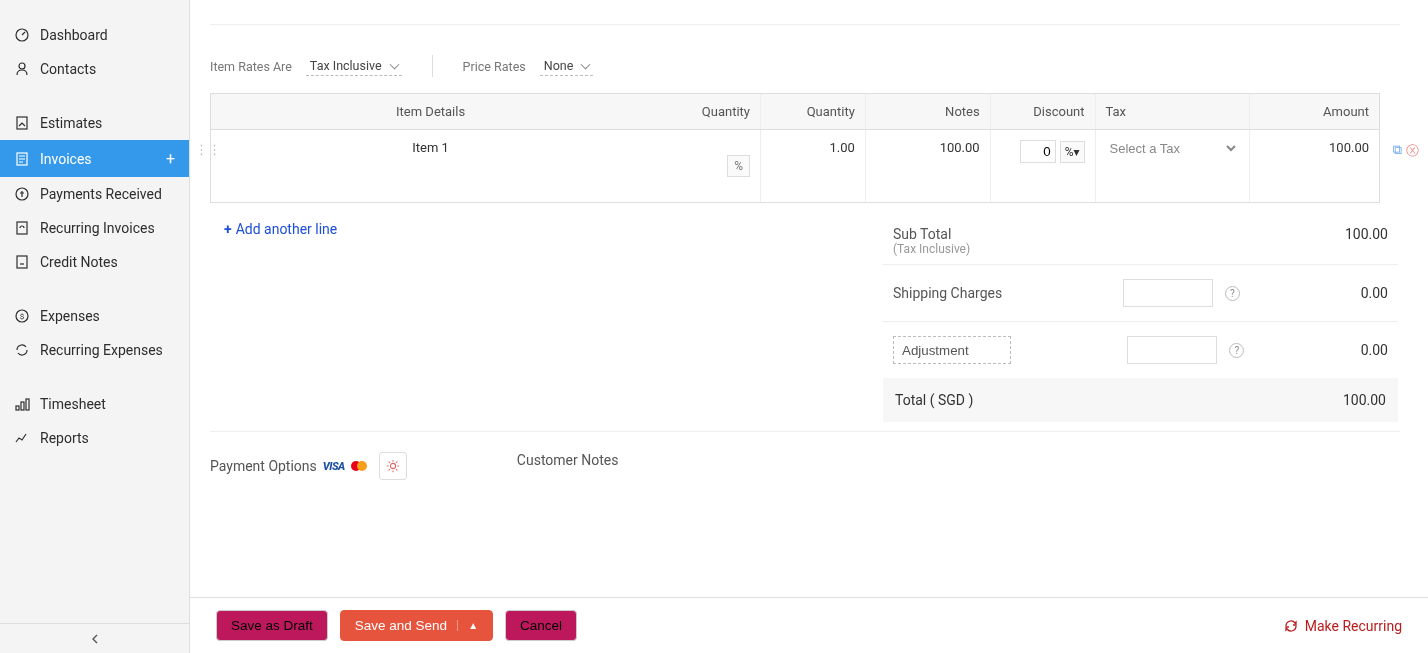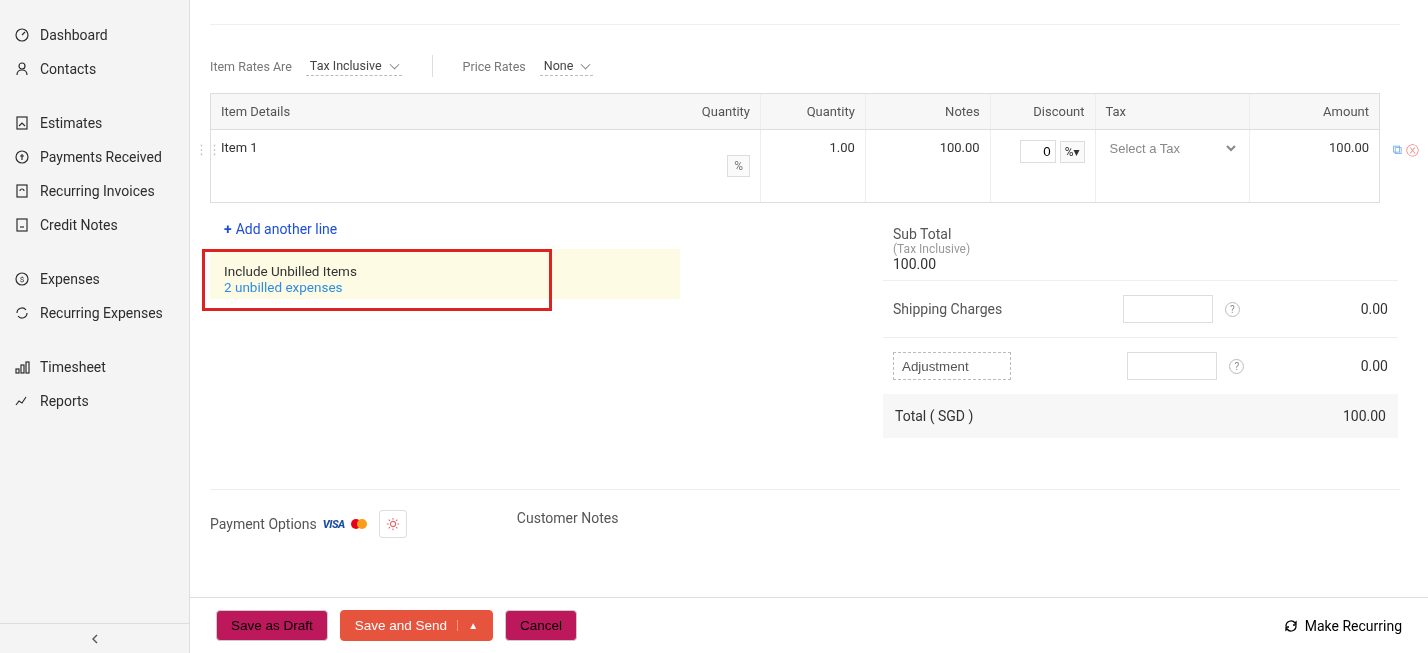--- a/index.html
+++ b/index.html
@@ -23,7 +23,7 @@
 .item-table-header { display: flex; background: #f7f7f7; border-bottom: 1px solid #ddd; }
 .th, .td { padding: 10px 10px; font-size: 13px; }
 .th { color: #555; }
-.col-details { width: 440px; }
+.col-details { width: 440px; text-align: center; }
 .col-qty1 { width: 110px; text-align: right; display: flex; justify-content: flex-end; align-items: center; }
 .col-qty2 { width: 105px; text-align: right; border-left: 1px solid #eee; }
 .col-rate { width: 125px; text-align: right; border-left: 1px solid #eee; }

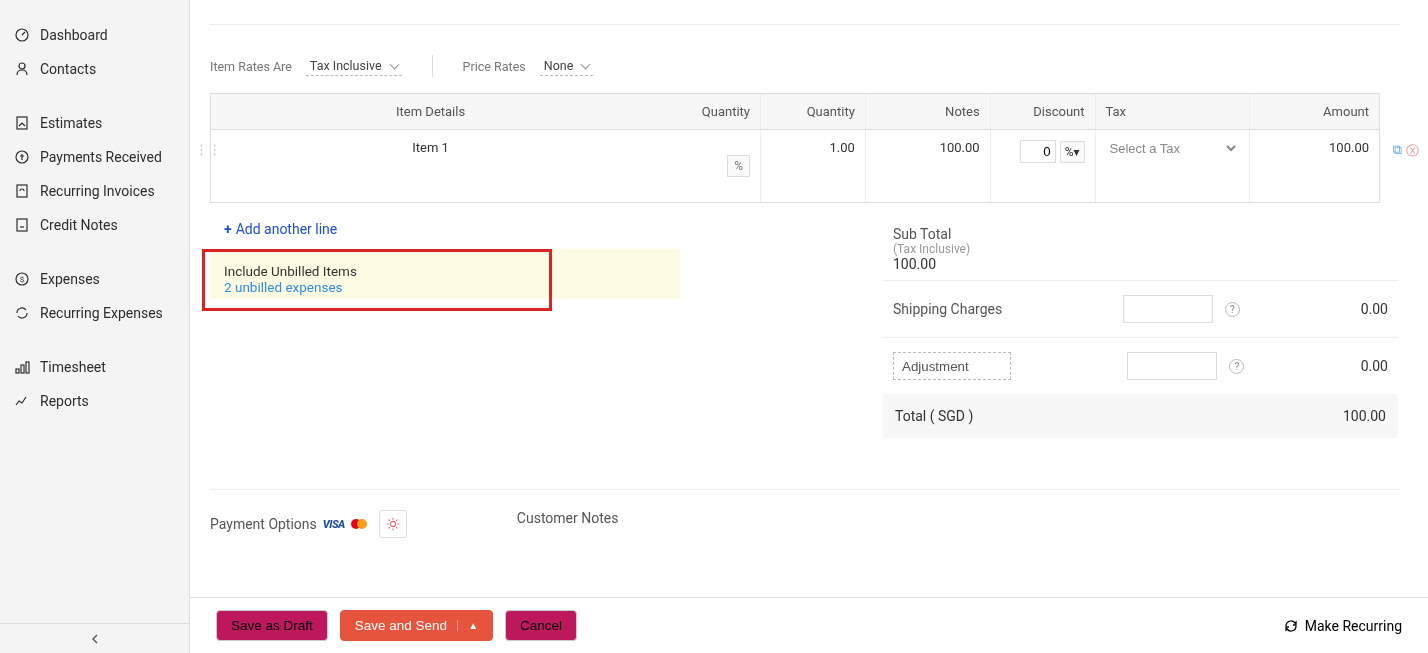--- a/index.html
+++ b/index.html
@@ -109,6 +109,16 @@
         </span>
       <span>Estimates</span>
     </div>
+    <div class="sidebar-item active">
+      <span class="sb-icon">
+          <svg width="16" height="16" viewBox="0 0 16 16" fill="none" stroke="currentColor" stroke-width="1.2">
+            <rect x="3" y="2" width="10" height="12"></rect>
+            <path d="M5 5h6M5 8h6M5 11h4"></path>
+          </svg>
+        </span>
+      <span>Invoices</span>
+      <span class="plus-add">+</span>
+    </div>
     <div class="sidebar-item">
       <span class="sb-icon">
           <svg width="16" height="16" viewBox="0 0 16 16" fill="none" stroke="currentColor" stroke-width="1.2">

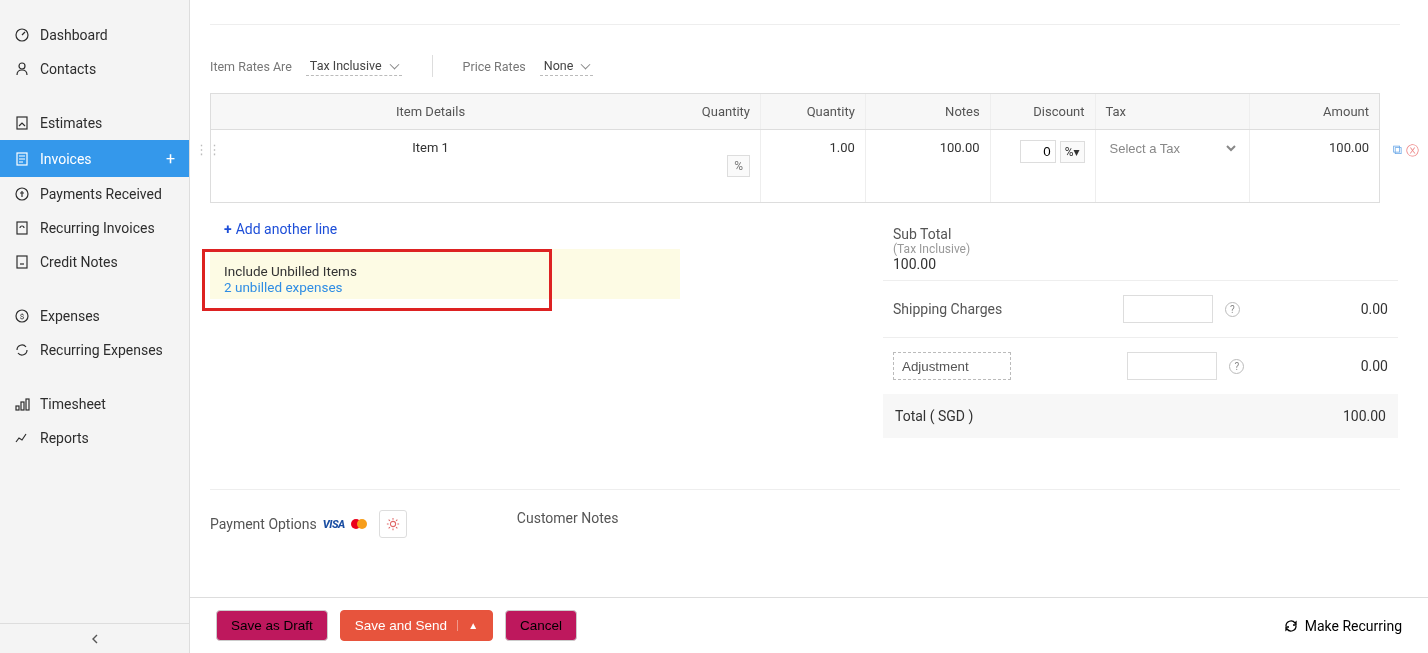--- a/index.html
+++ b/index.html
@@ -254,7 +254,7 @@
     </div>
 
     <div class="totals-panel">
-      <div class="totals-row no-border" style="align-items:flex-start; padding-bottom:4px;flex-direction:column;">
+      <div class="totals-row no-border" style="align-items:flex-start; padding-bottom:4px;">
         <div>
           <div class="totals-label">Sub Total</div>
           <div class="totals-sub">(Tax Inclusive)</div>

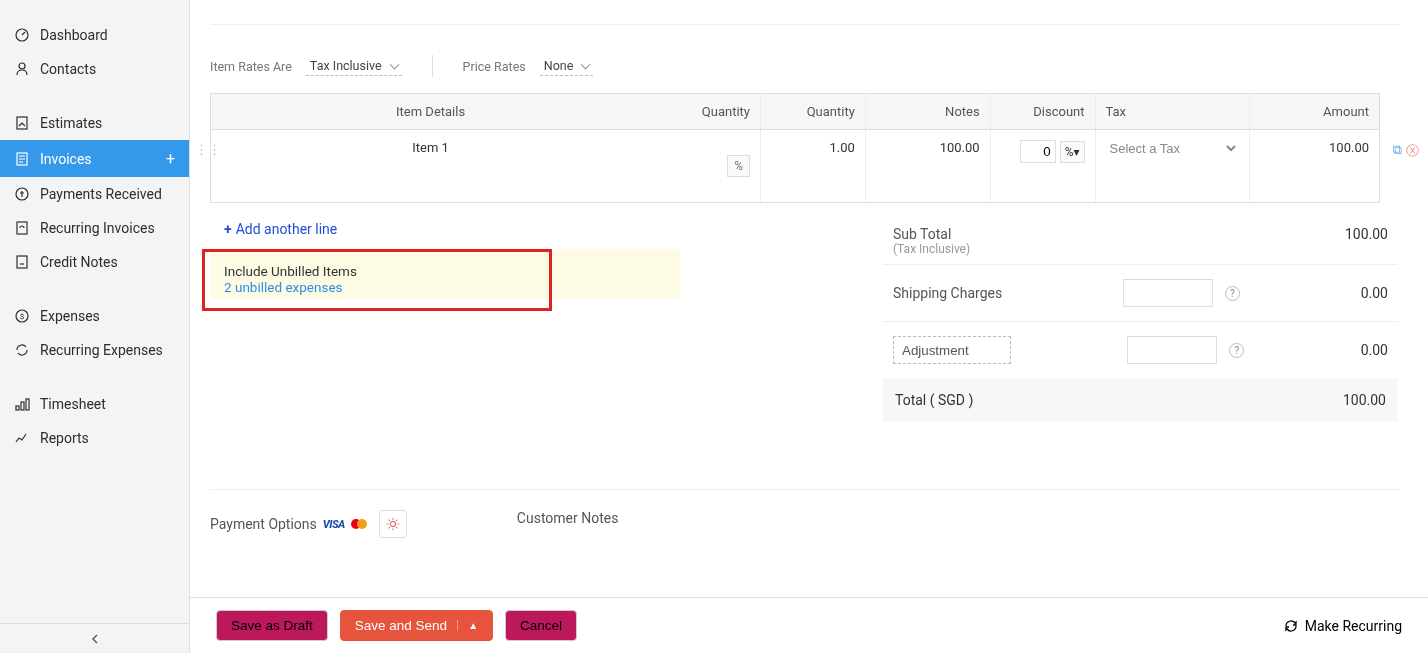--- a/index.html
+++ b/index.html
@@ -245,13 +245,6 @@
       <a>Add another line</a>
     </div>
 
-    <div class="unbilled-box">
-      <div class="unbilled-inner">
-        <div class="unbilled-title">Include Unbilled Items</div>
-        <div class="unbilled-link">2 unbilled expenses</div>
-      </div>
-      <div class="highlight-border"></div>
-    </div>
 
     <div class="totals-panel">
       <div class="totals-row no-border" style="align-items:flex-start; padding-bottom:4px;">

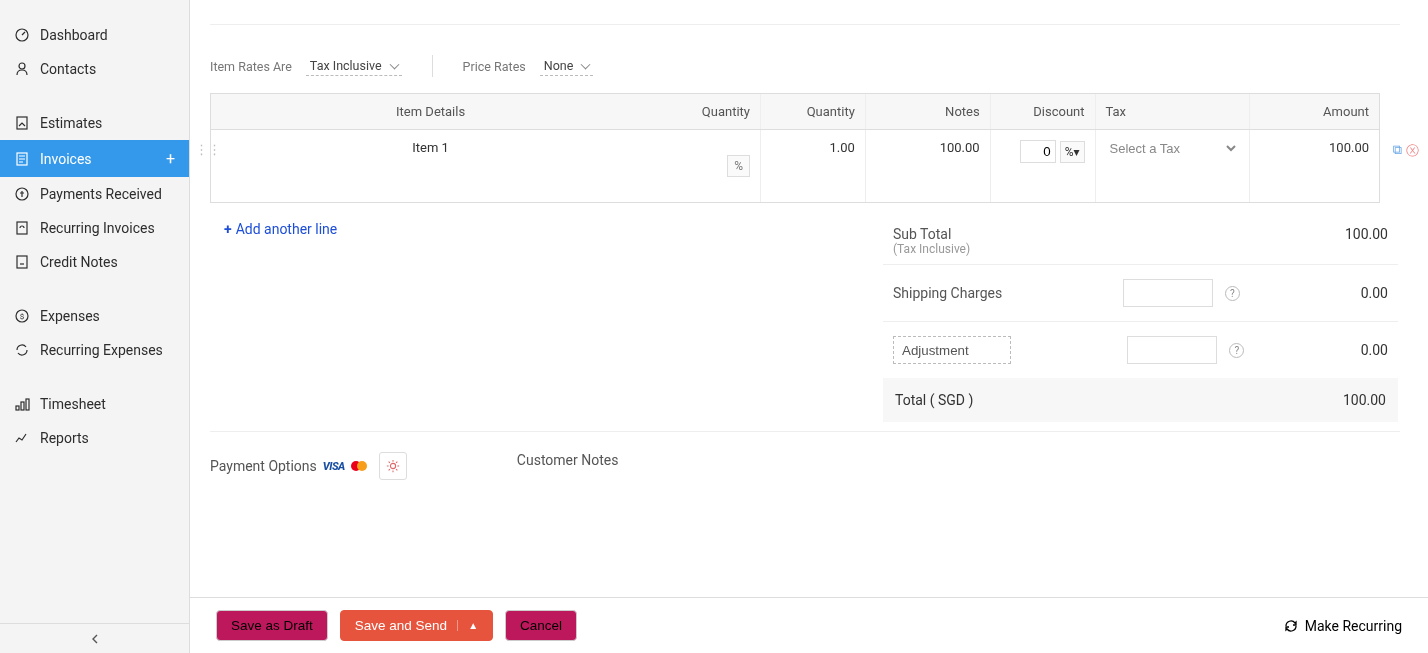--- a/index.html
+++ b/index.html
@@ -73,7 +73,7 @@
 .btn { padding: 7px 14px; border: 1px solid #ccc; background: #be185d; border-radius: 4px; cursor: pointer; font-size: 13.5px; }
 .btn-primary { background: #e7543d; color: #fff; border-color: #e7543d; display: inline-flex; align-items: center; }
 .btn-primary .caret-part { border-left: 1px solid rgba(255,255,255,0.4); margin-left: 10px; padding-left: 10px; font-size: 10px; }
-.make-recurring { margin-left: auto; color: #000000; cursor: pointer; display: flex; align-items: center; gap: 6px; font-size: 14px; }
+.make-recurring { margin-left: auto; color: #b91c1c; cursor: pointer; display: flex; align-items: center; gap: 6px; font-size: 14px; }
 svg { display: block; }
 </style>
 </head>

